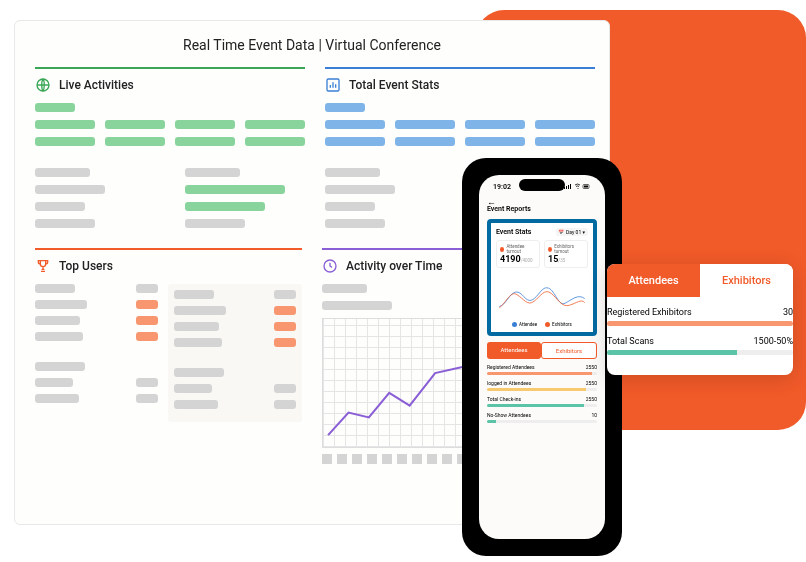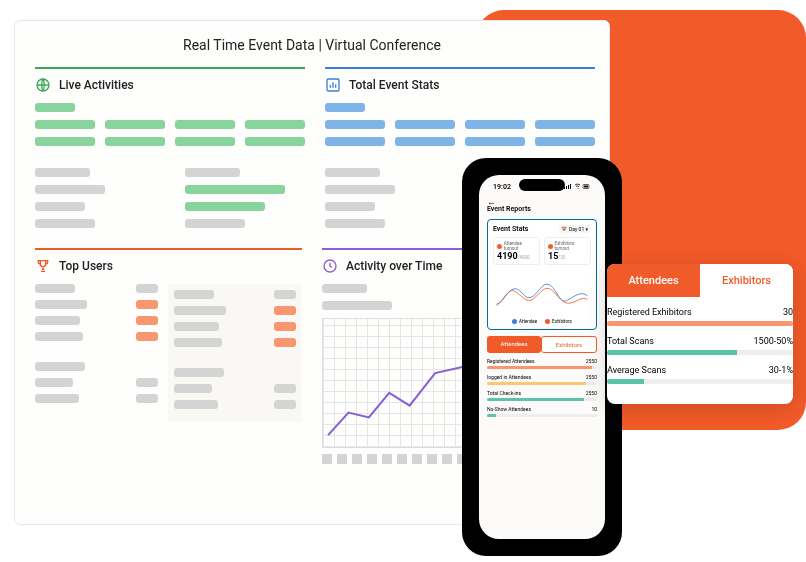--- a/index.html
+++ b/index.html
@@ -36,7 +36,7 @@
 .statusbar{display:flex;justify-content:space-between;font-size:7px;font-weight:600;padding:2px 6px;}
 .phone-title{text-align:left;font-size:7px;font-weight:600;margin-top:10px;}
 .back-arrow{position:absolute;top:22px;left:8px;font-size:9px;}
-.phone-section{background:#fff;border:1px solid #0369a1;border-radius:4px;padding:5px;margin-top:6px;}
+.phone-section{background:#fff;border:4px solid #0369a1;border-radius:4px;padding:5px;margin-top:6px;}
 .ps-head{display:flex;justify-content:space-between;align-items:center;margin-bottom:4px;}
 .ps-title{font-size:7px;font-weight:600;}
 .day-pill{font-size:5px;background:#f5f5f5;padding:1px 3px;border-radius:2px;}

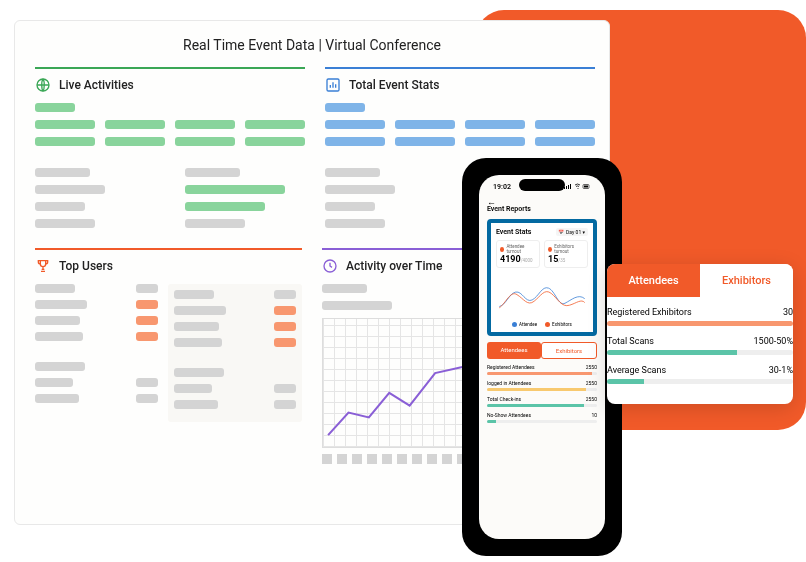--- a/index.html
+++ b/index.html
@@ -428,15 +428,6 @@
           <div class="pop-fill" style="background:#5bc4a8;width:70%"></div>
         </div>
     </div>
-    <div class="pop-metric">
-      <div class="pop-mhead">
-          <span>Average Scans</span>
-          <span>30-1%</span>
-        </div>
-      <div class="pop-bar">
-          <div class="pop-fill" style="background:#5bc4a8;width:20%"></div>
-        </div>
-    </div>
   </div>
 </div>
 

